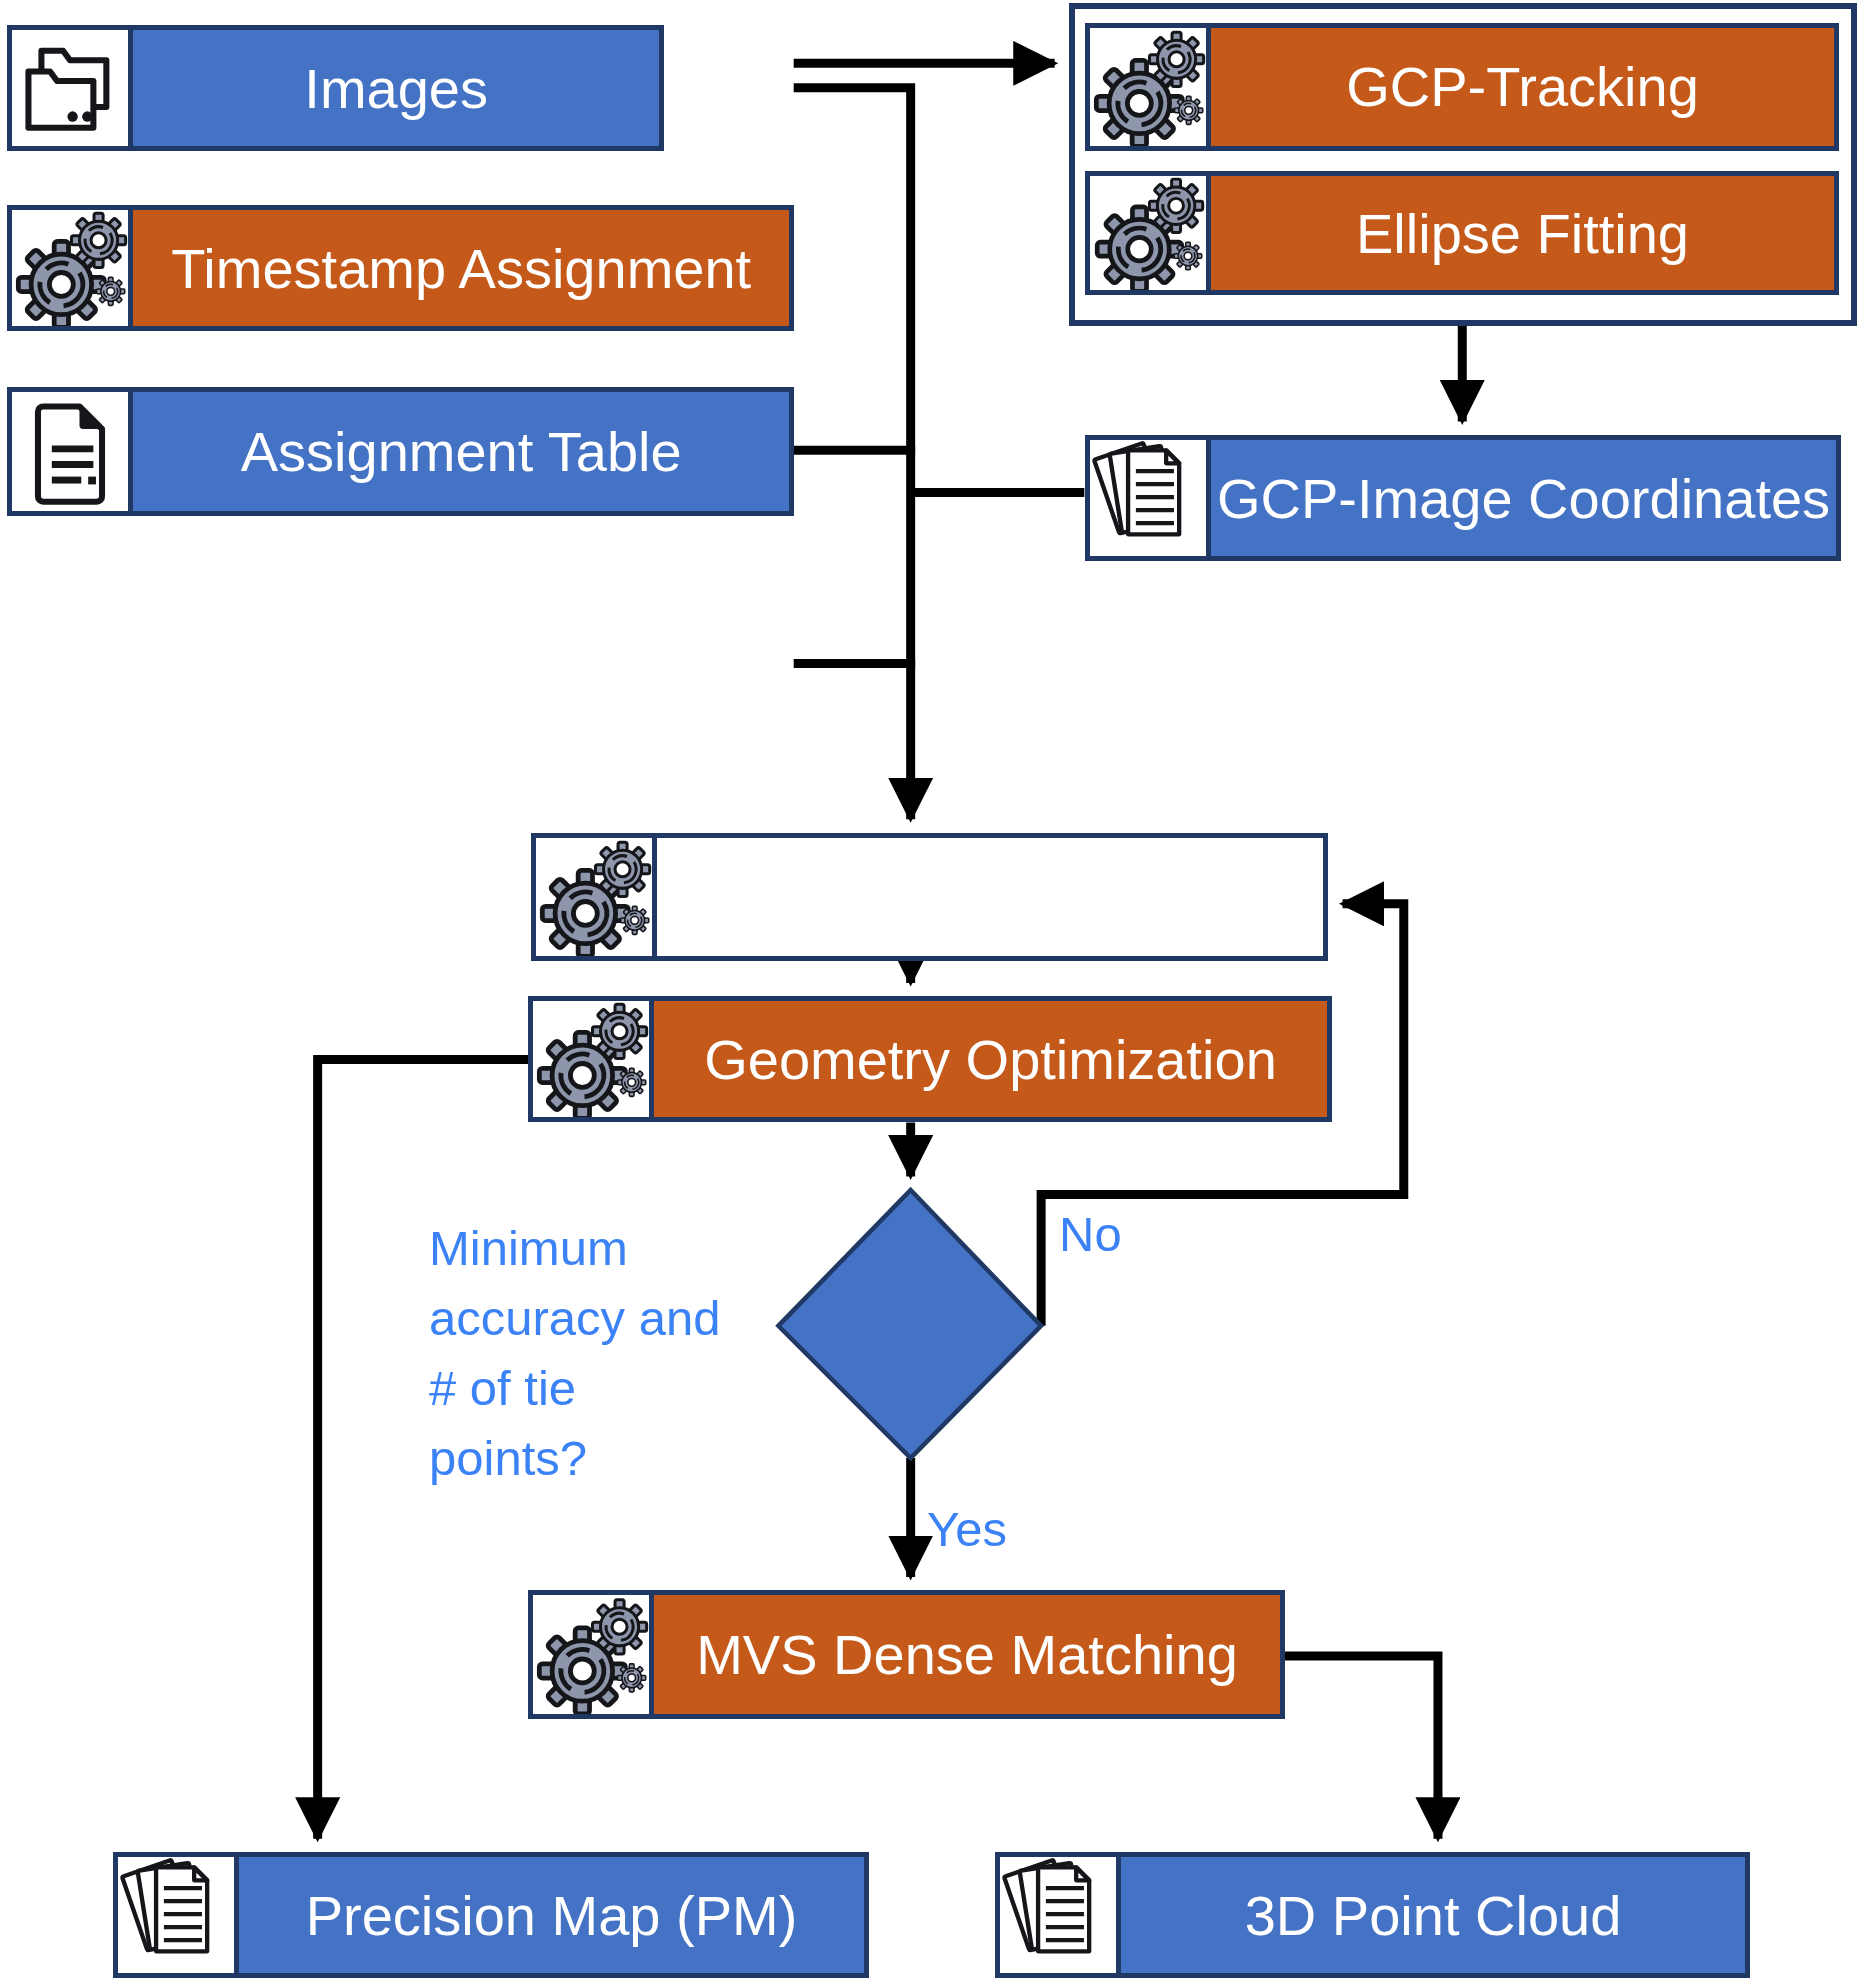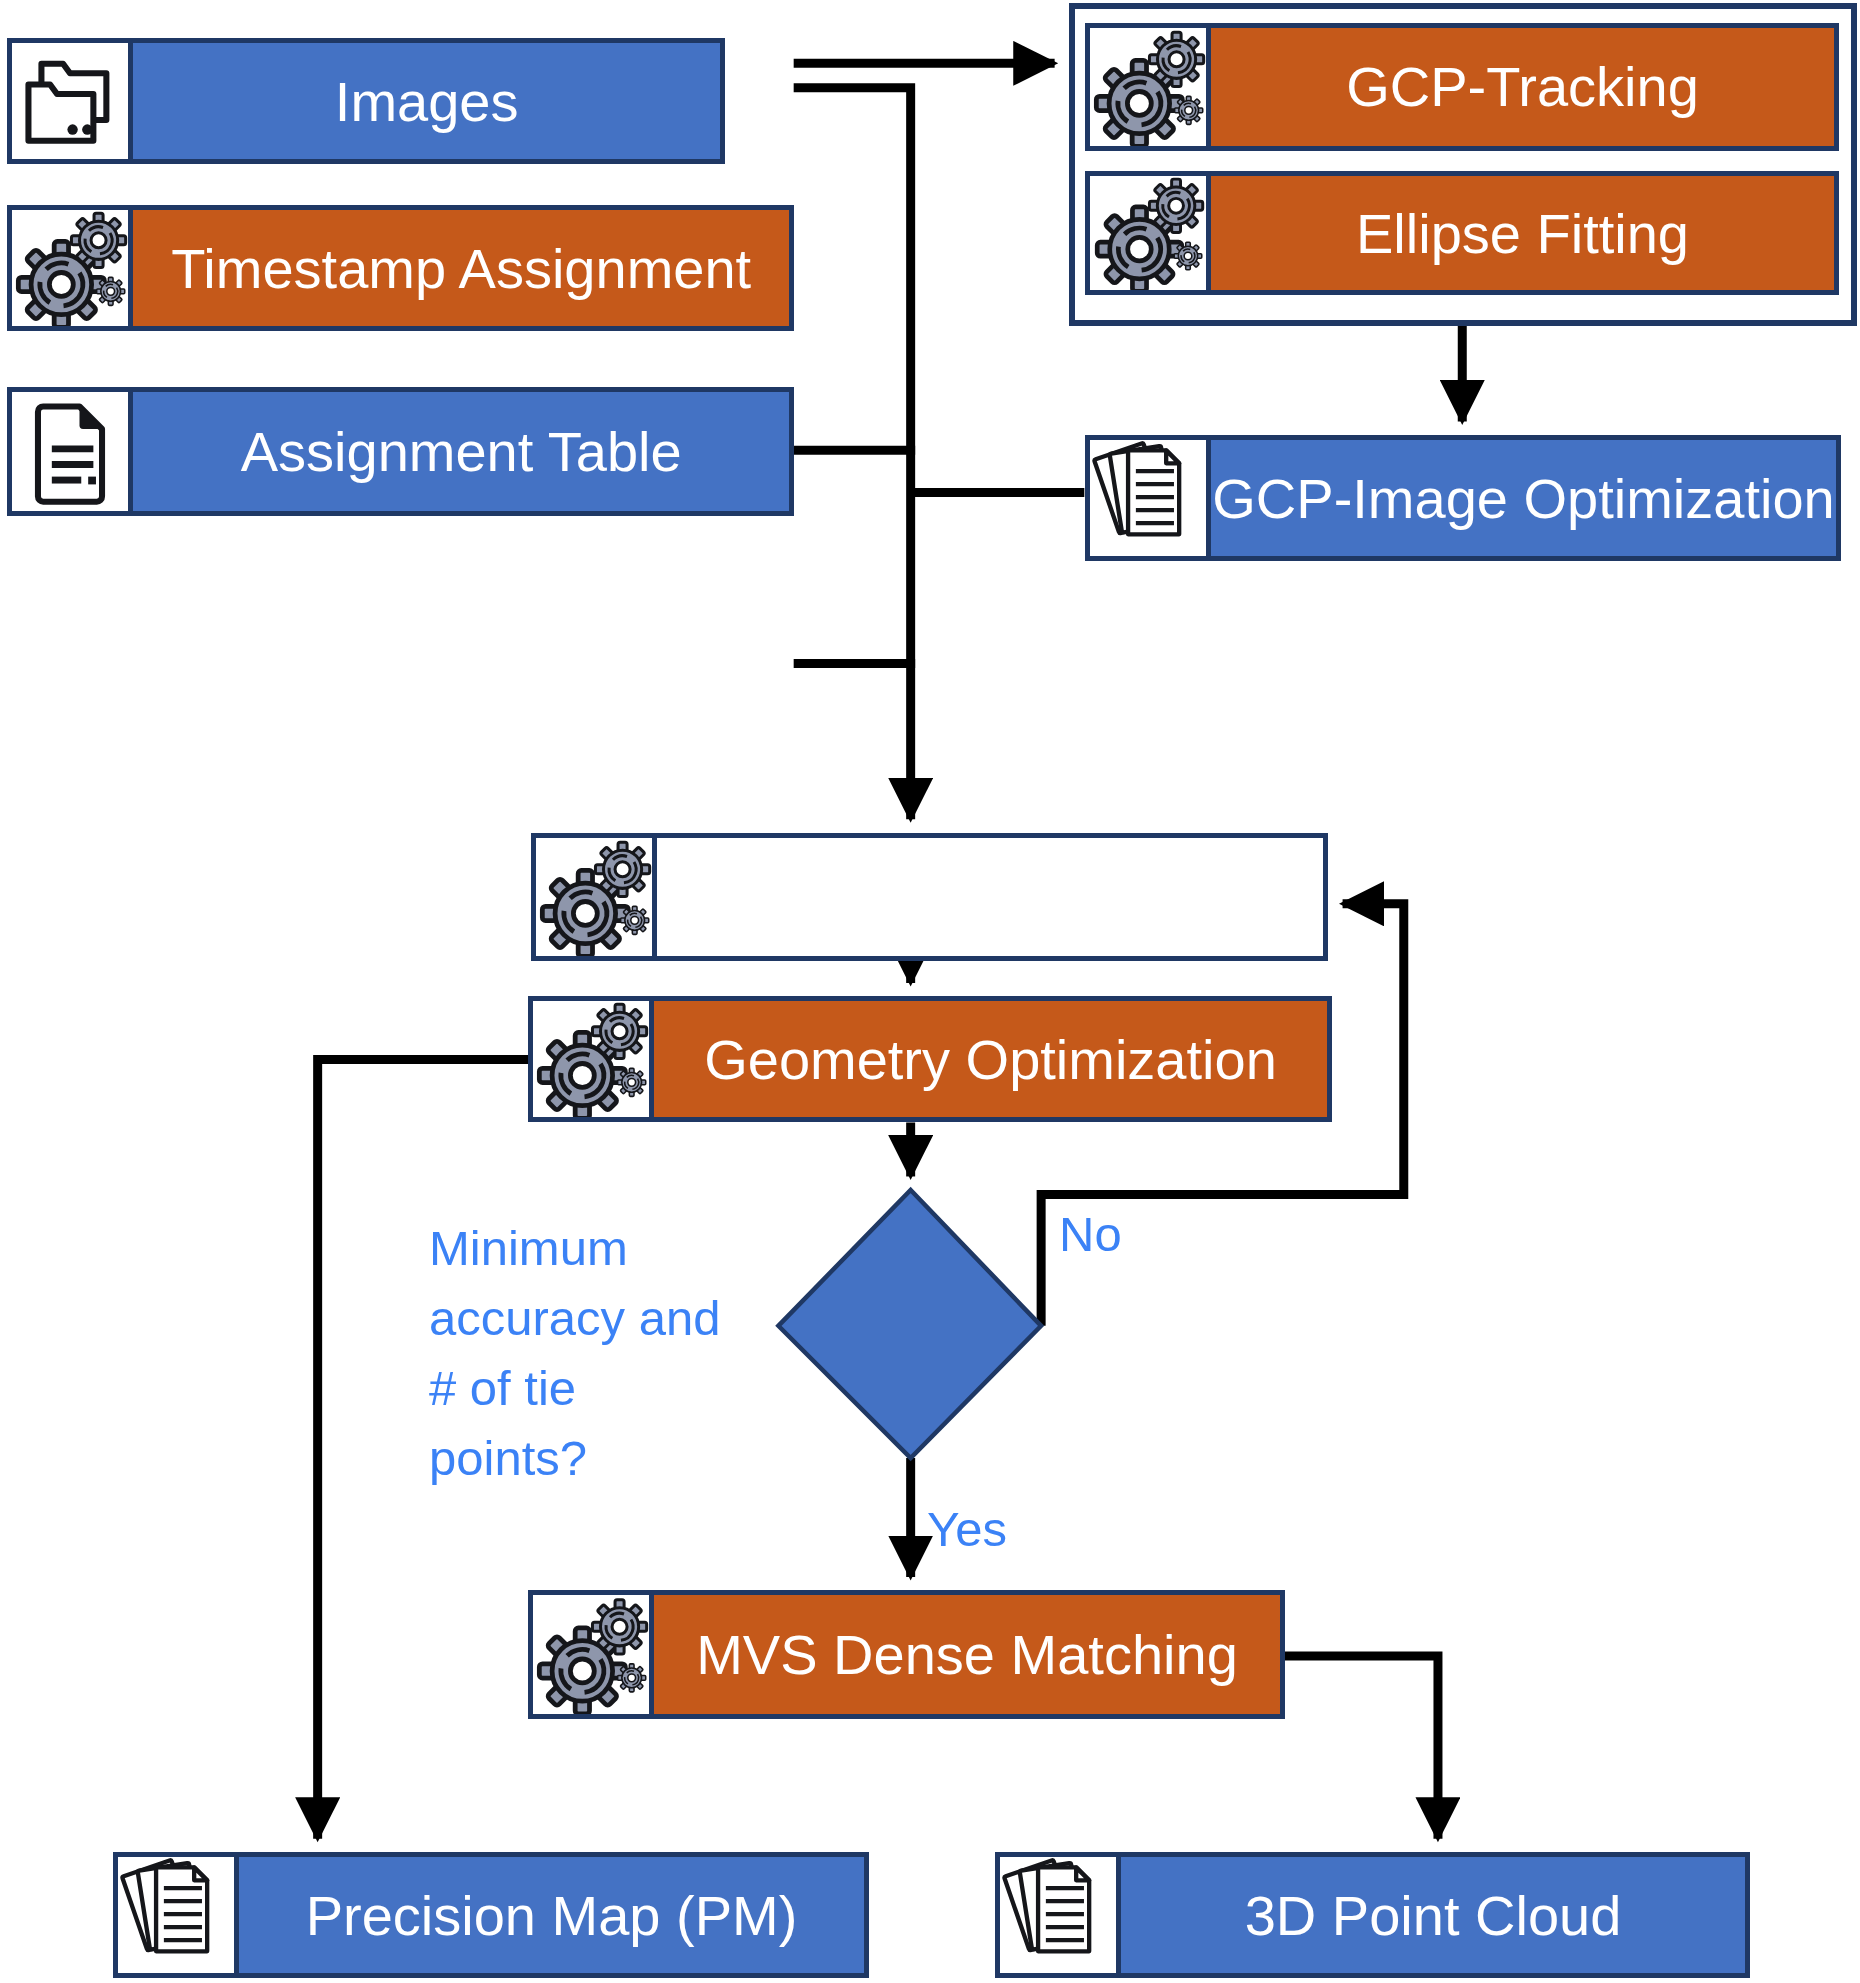--- a/index.html
+++ b/index.html
@@ -119,7 +119,7 @@
     <polygon points="1012,1322 1157,1473 1012,1620 865,1473" fill="#4472C4" stroke="#1F3864" stroke-width="5"></polygon>
   </svg>
 
-  <div class="node" style="left:7.2px;top:38px;width:718px;height:126px">
+  <div class="node" style="left:7.2px;top:25px;width:657px;height:126px">
     <div class="icon-cell">
         <svg viewBox="0 0 134 134">
           <use href="#folders"></use>

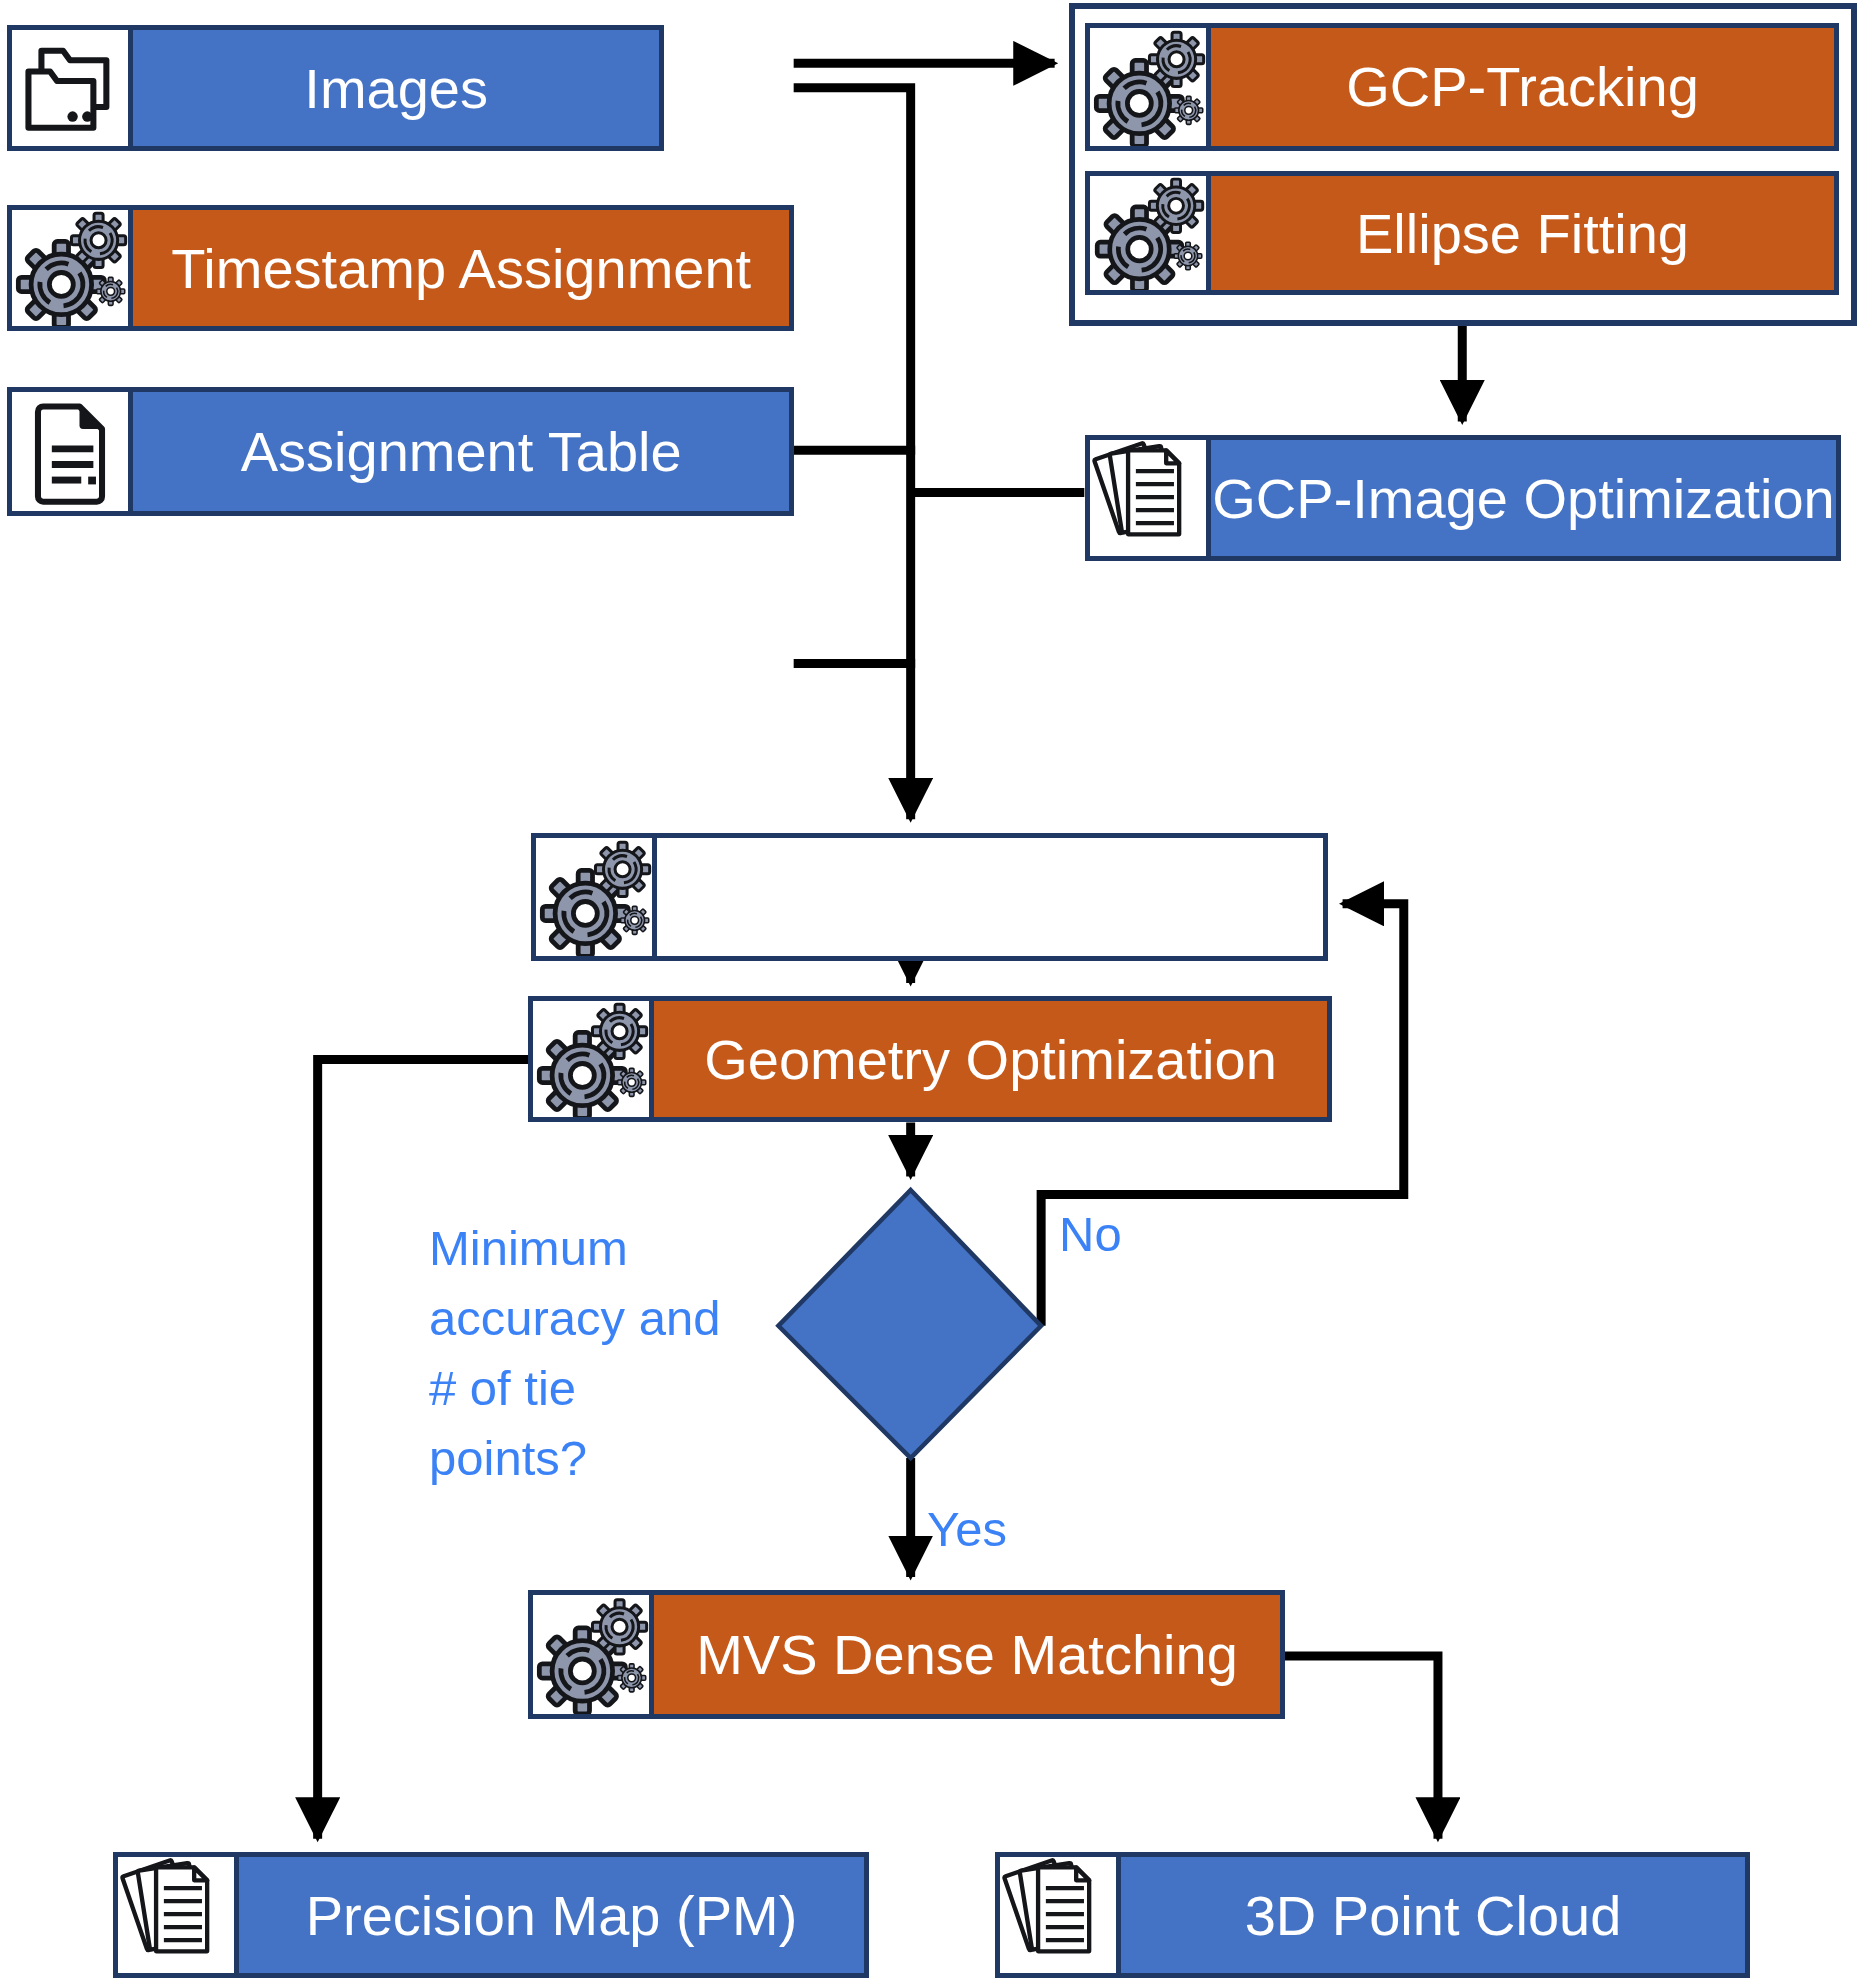--- a/index.html
+++ b/index.html
@@ -182,7 +182,7 @@
         </svg>
       </div>
     <div class="label-cell blue">
-        <span>GCP-Image Optimization</span>
+        <span>GCP-Image Coordinates</span>
       </div>
   </div>
 

